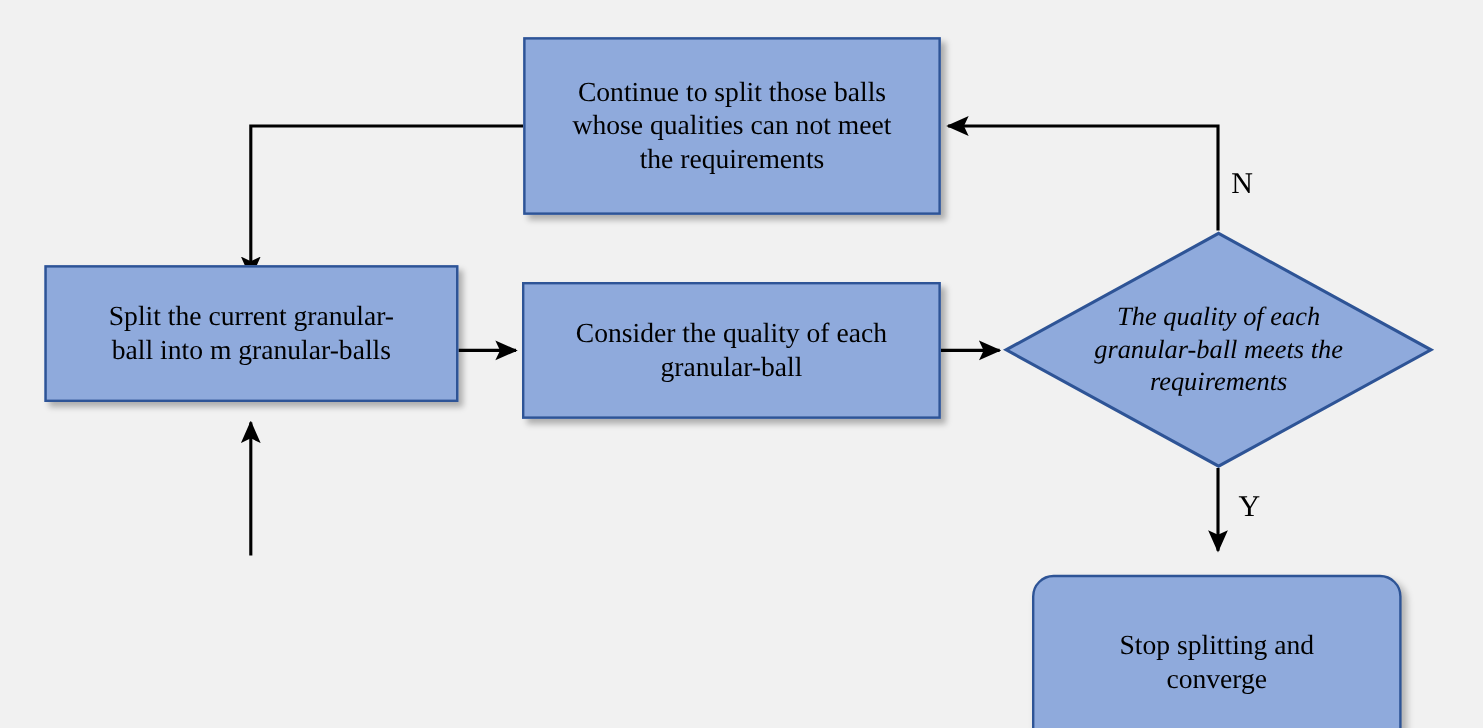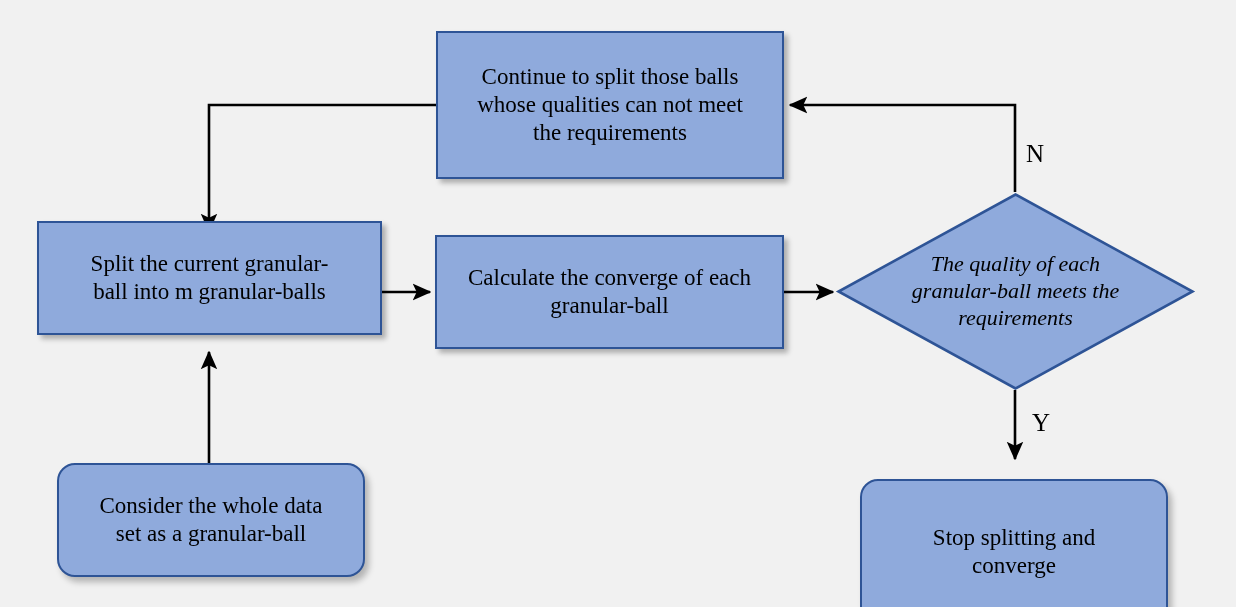--- a/index.html
+++ b/index.html
@@ -121,7 +121,7 @@
   </div>
 
   <div class="node process" style="left:435px; top:235px; width:349px; height:114px; font-size:23px;">
-    <span class="label">Calculate the converge of each
+    <span class="label">Consider the quality of each
 granular-ball</span>
   </div>
 

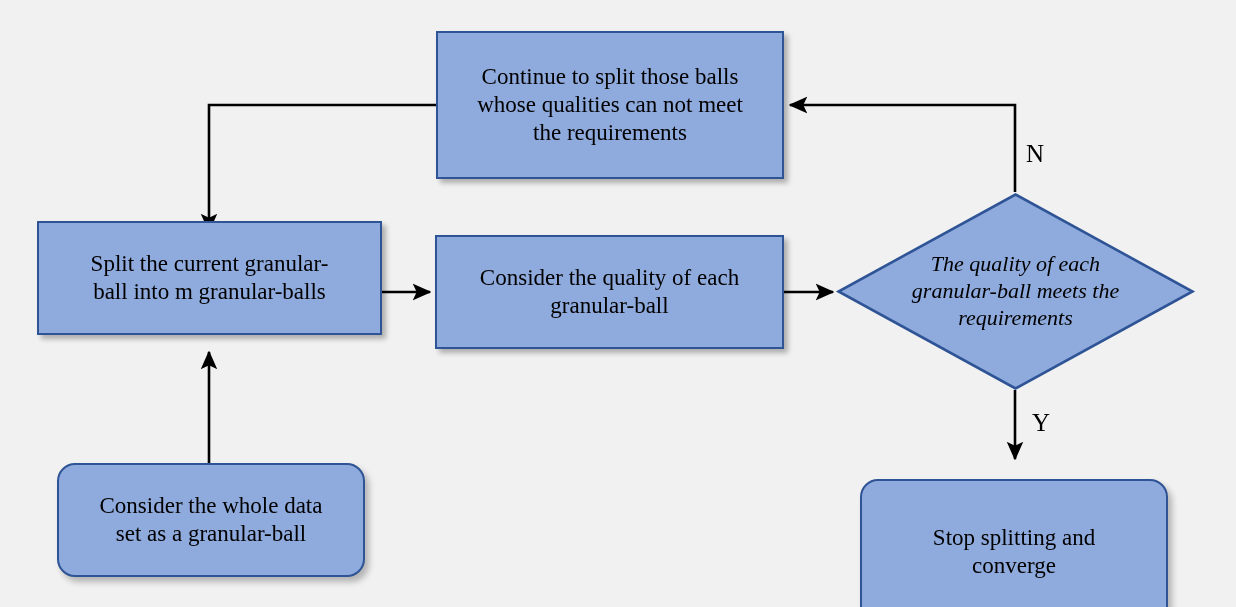--- a/index.html
+++ b/index.html
@@ -134,10 +134,6 @@
 requirements</span>
   </div>
 
-  <div class="node terminal" style="left:57px; top:463px; width:308px; height:114px; font-size:23px;">
-    <span class="label">Consider the whole data
-set as a granular-ball</span>
-  </div>
 
   <div class="node terminal" style="left:860px; top:479px; width:308px; height:146px; font-size:23px;">
     <span class="label">Stop splitting and

